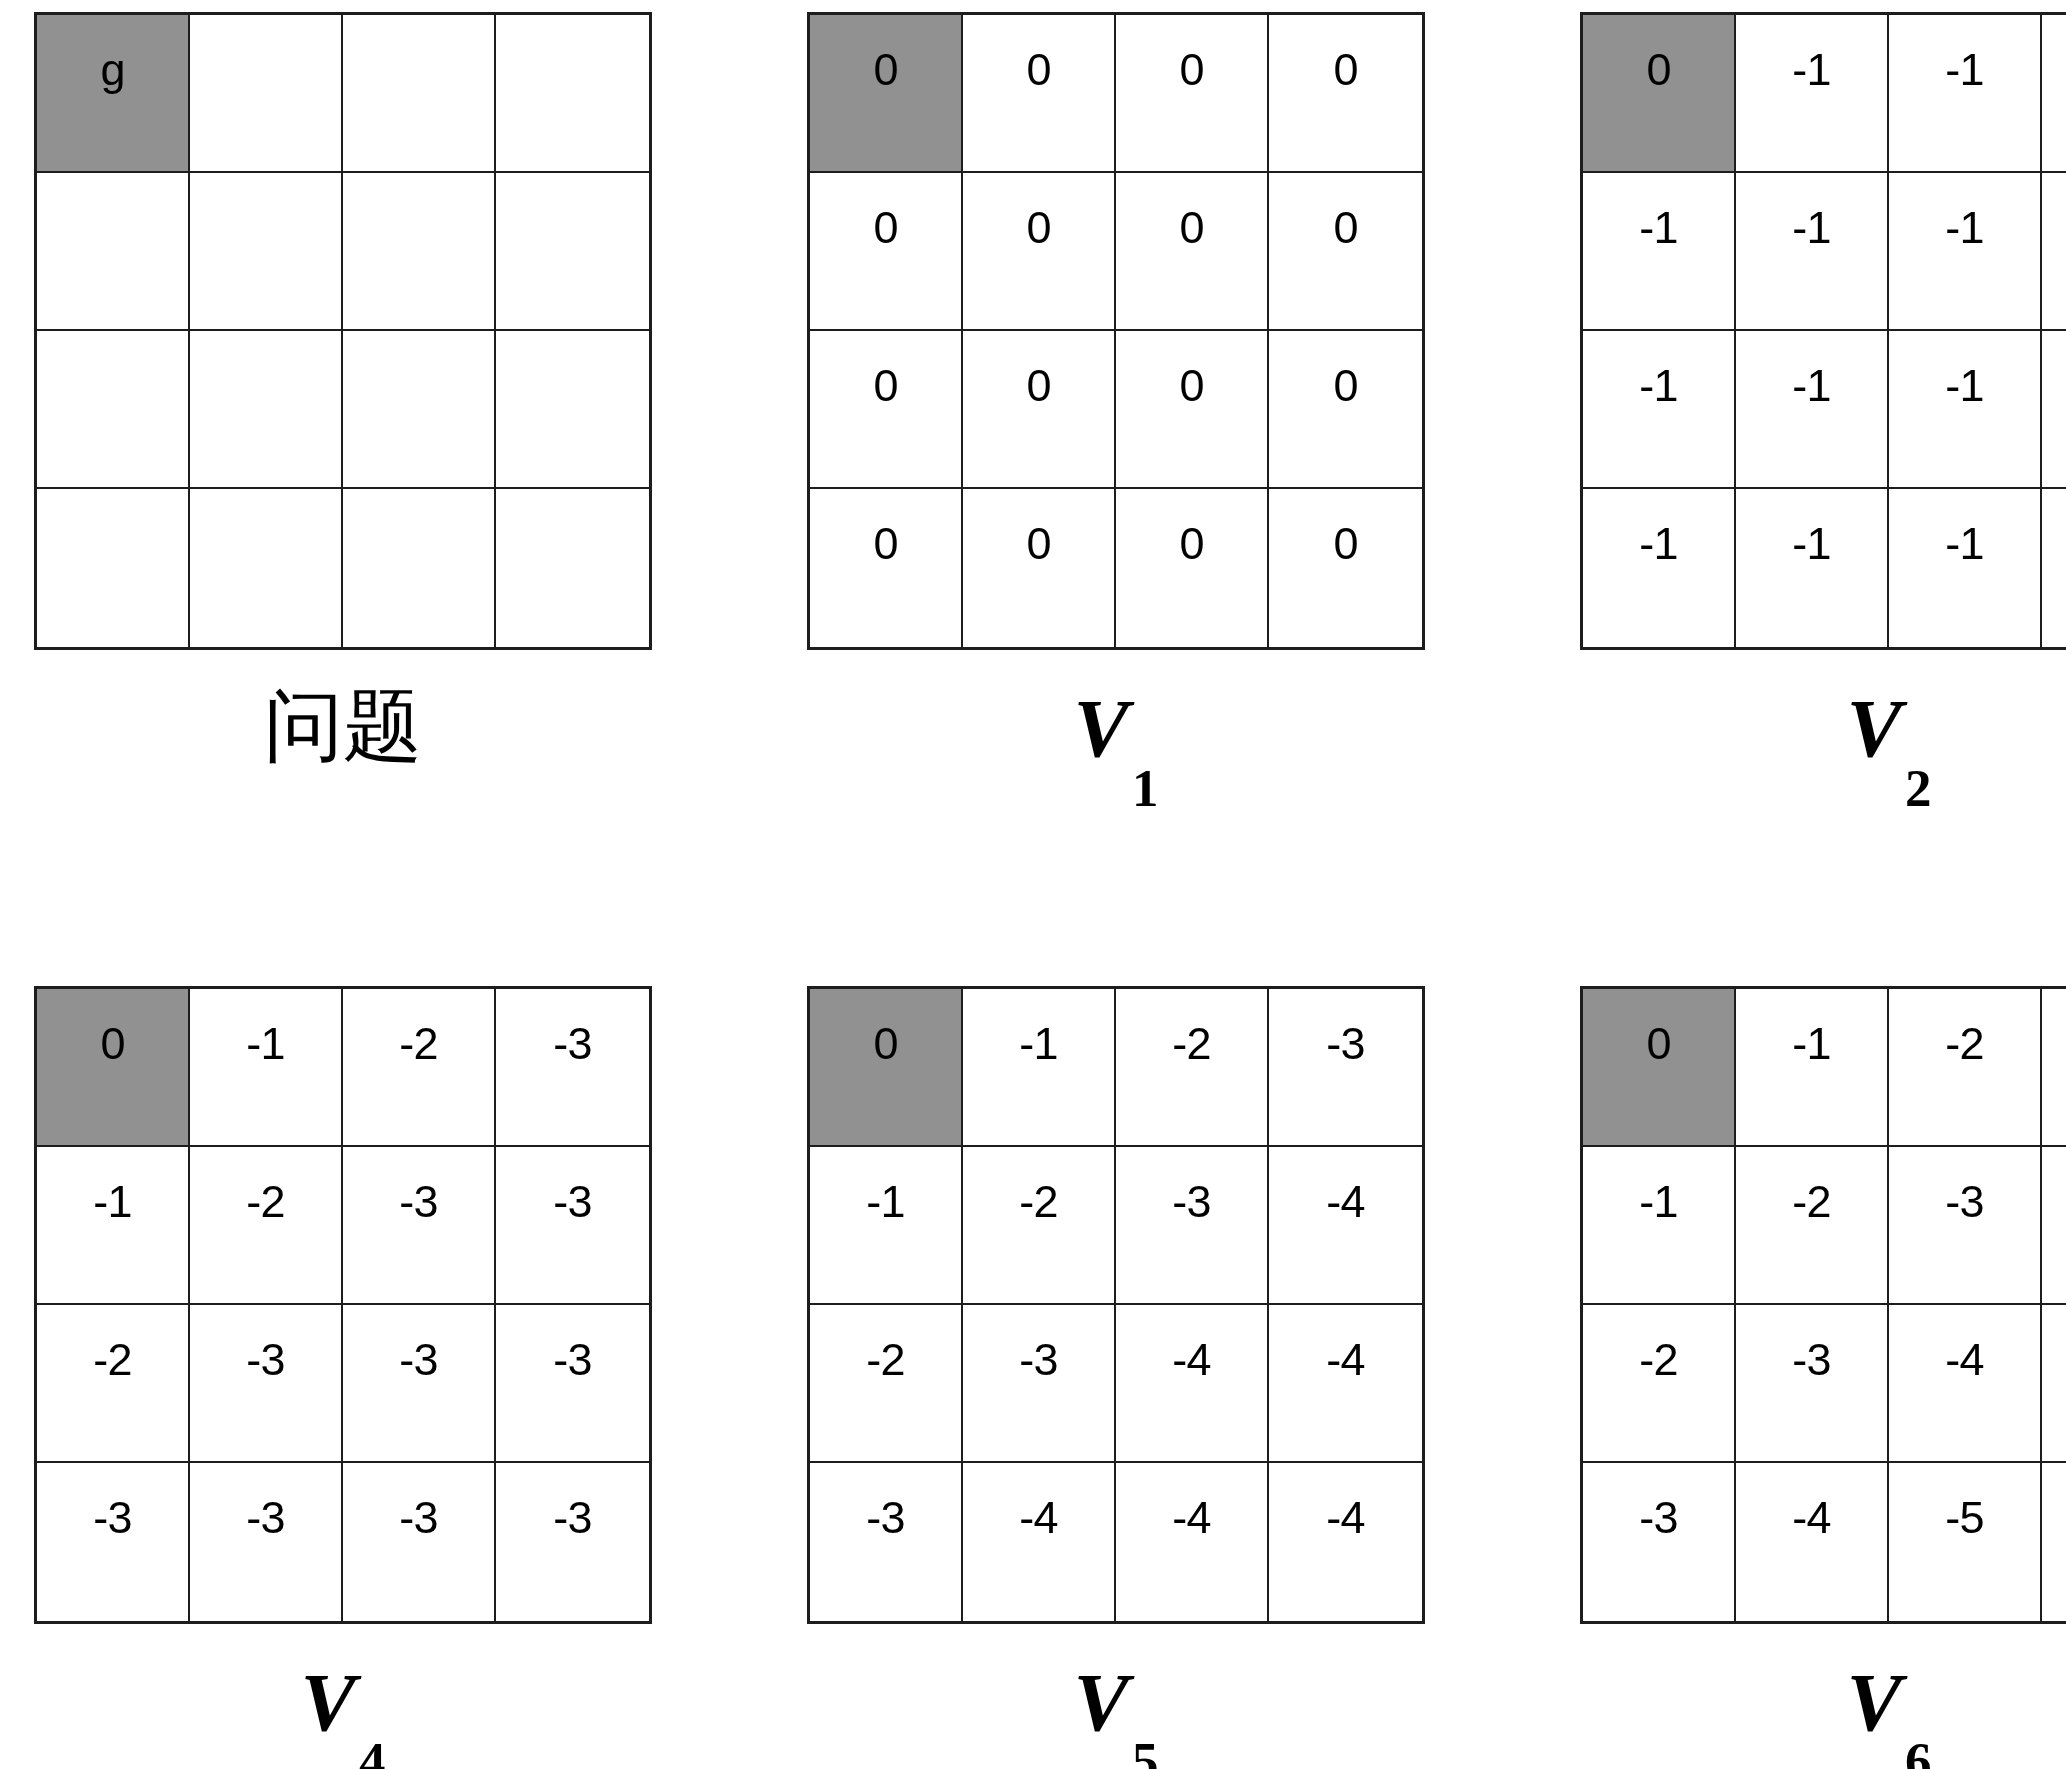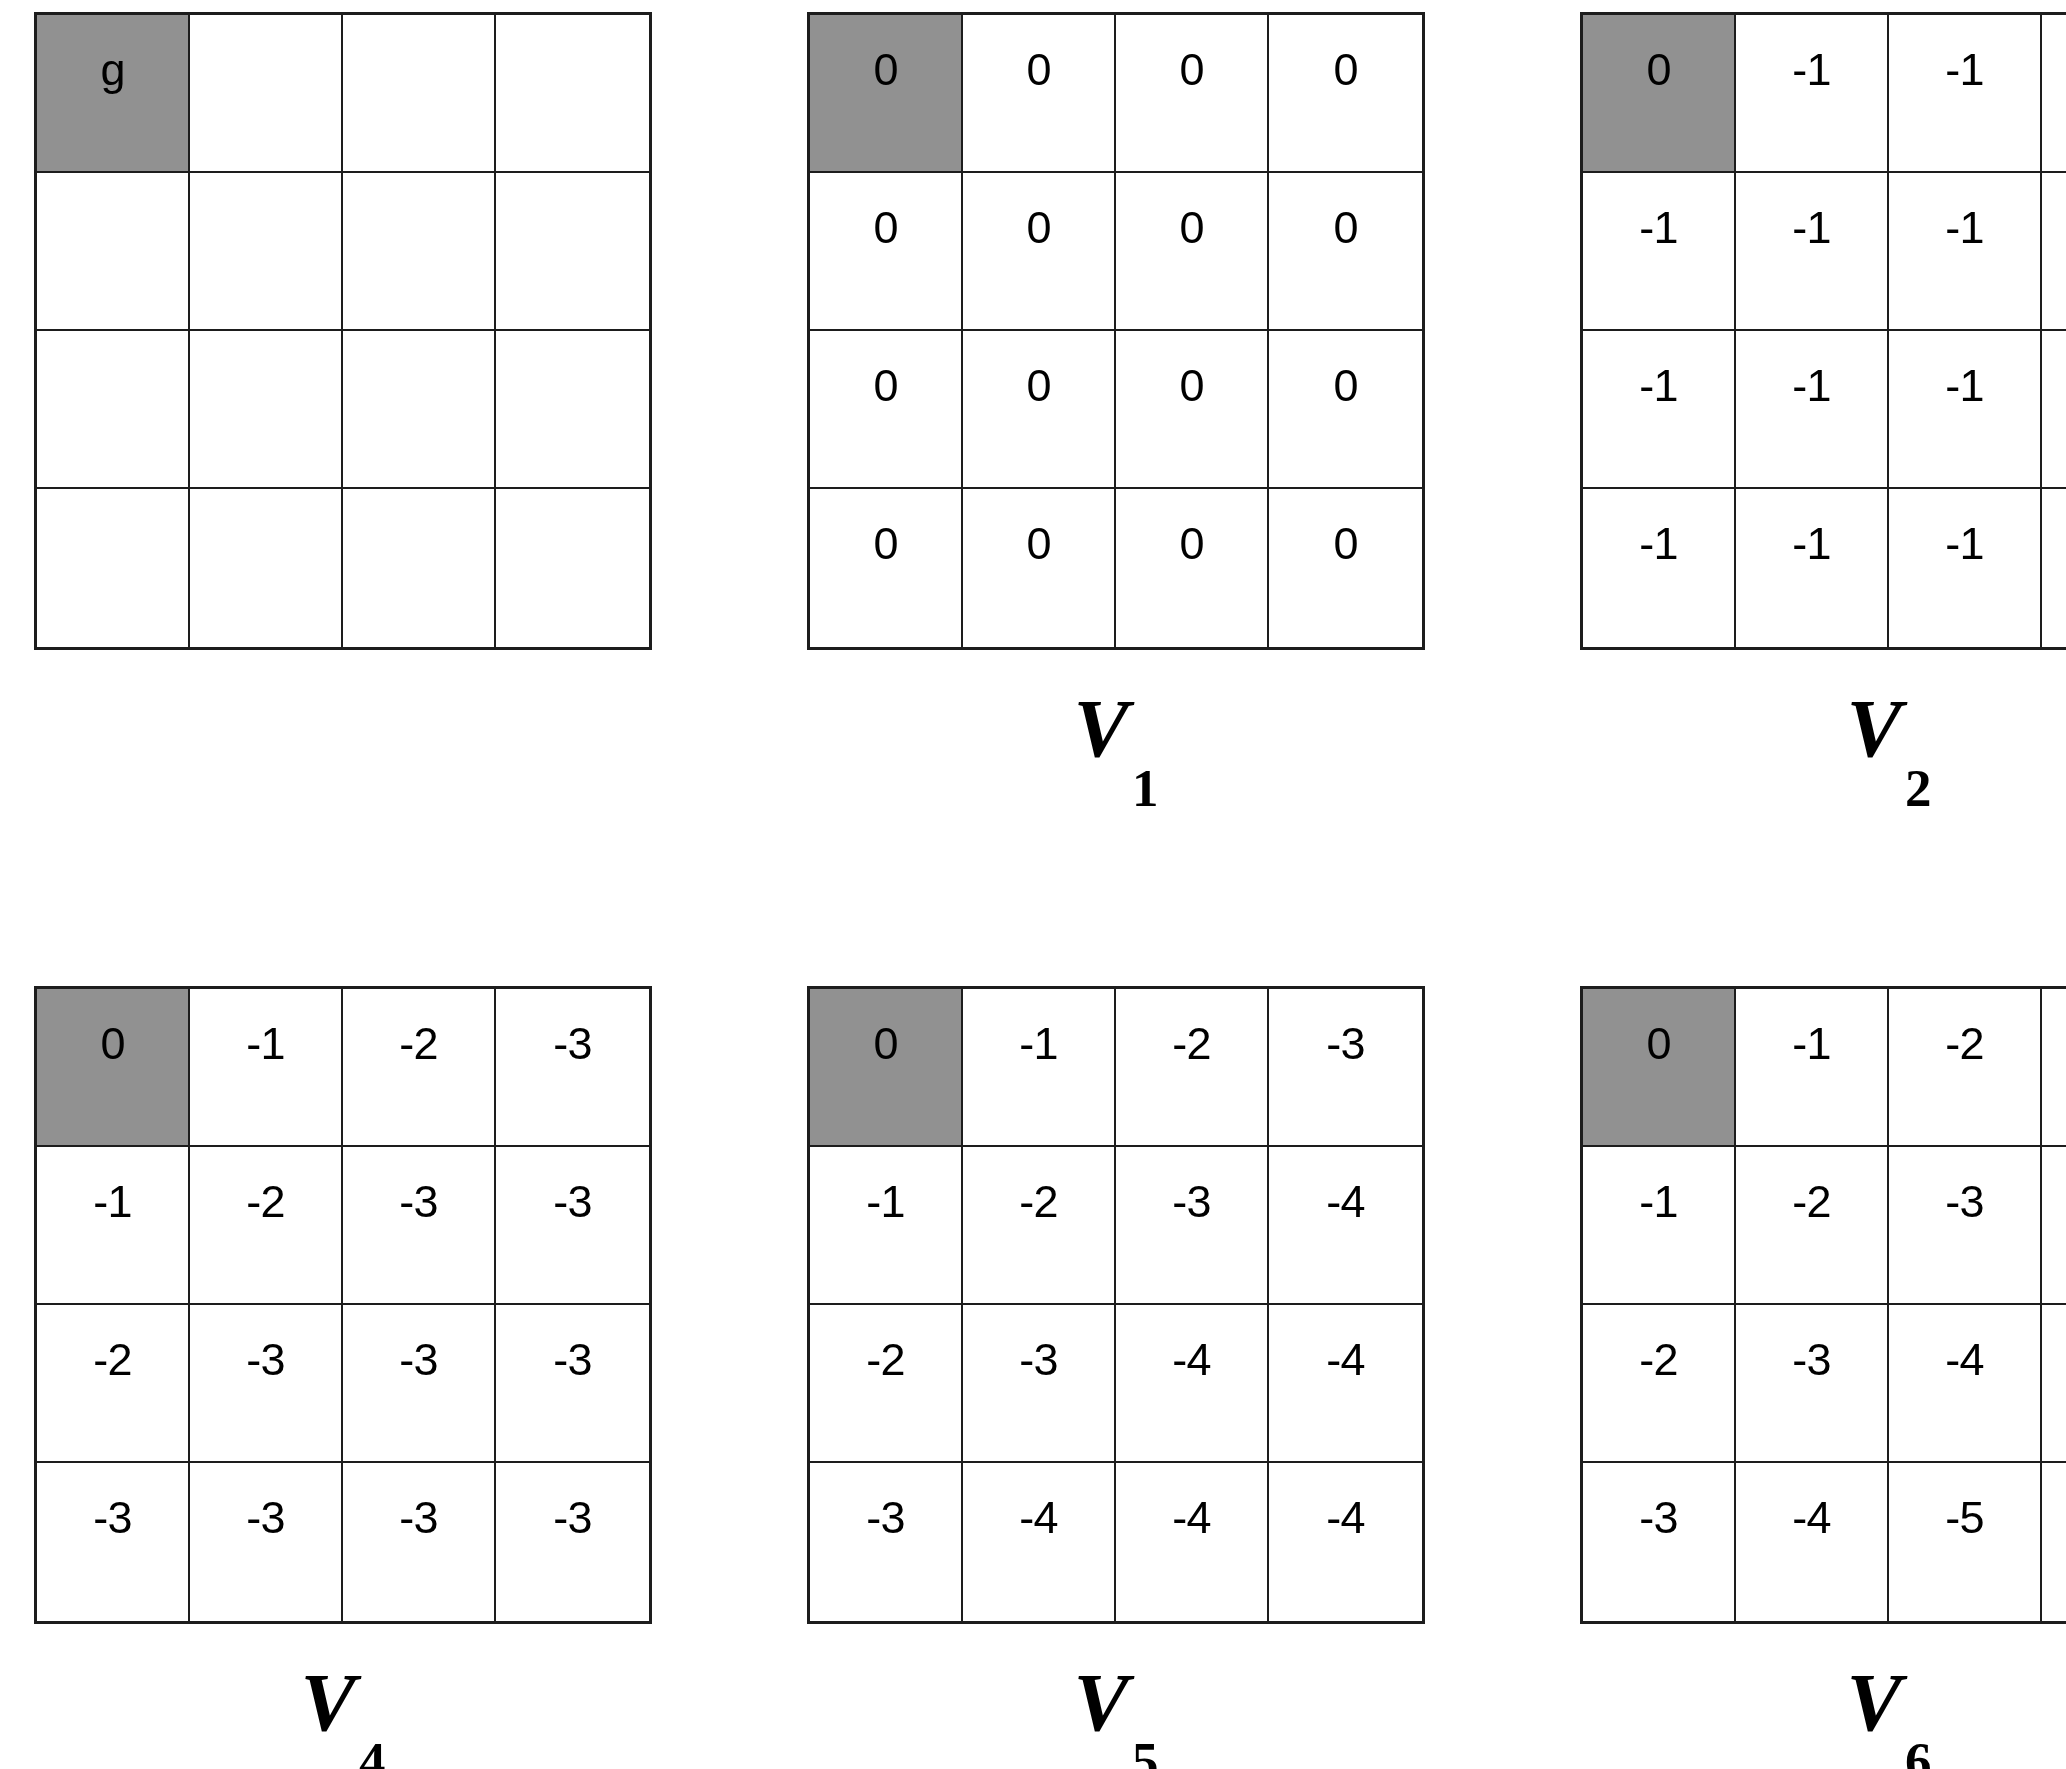--- a/index.html
+++ b/index.html
@@ -132,6 +132,9 @@
           <div class="cell row-last empty"></div>
           <div class="cell col-last row-last empty"></div>
         </div>
+        <div class="caption">
+          <span class="cjk">问题</span>
+        </div>
       </div>
       <div class="panel">
         <div class="grid">

